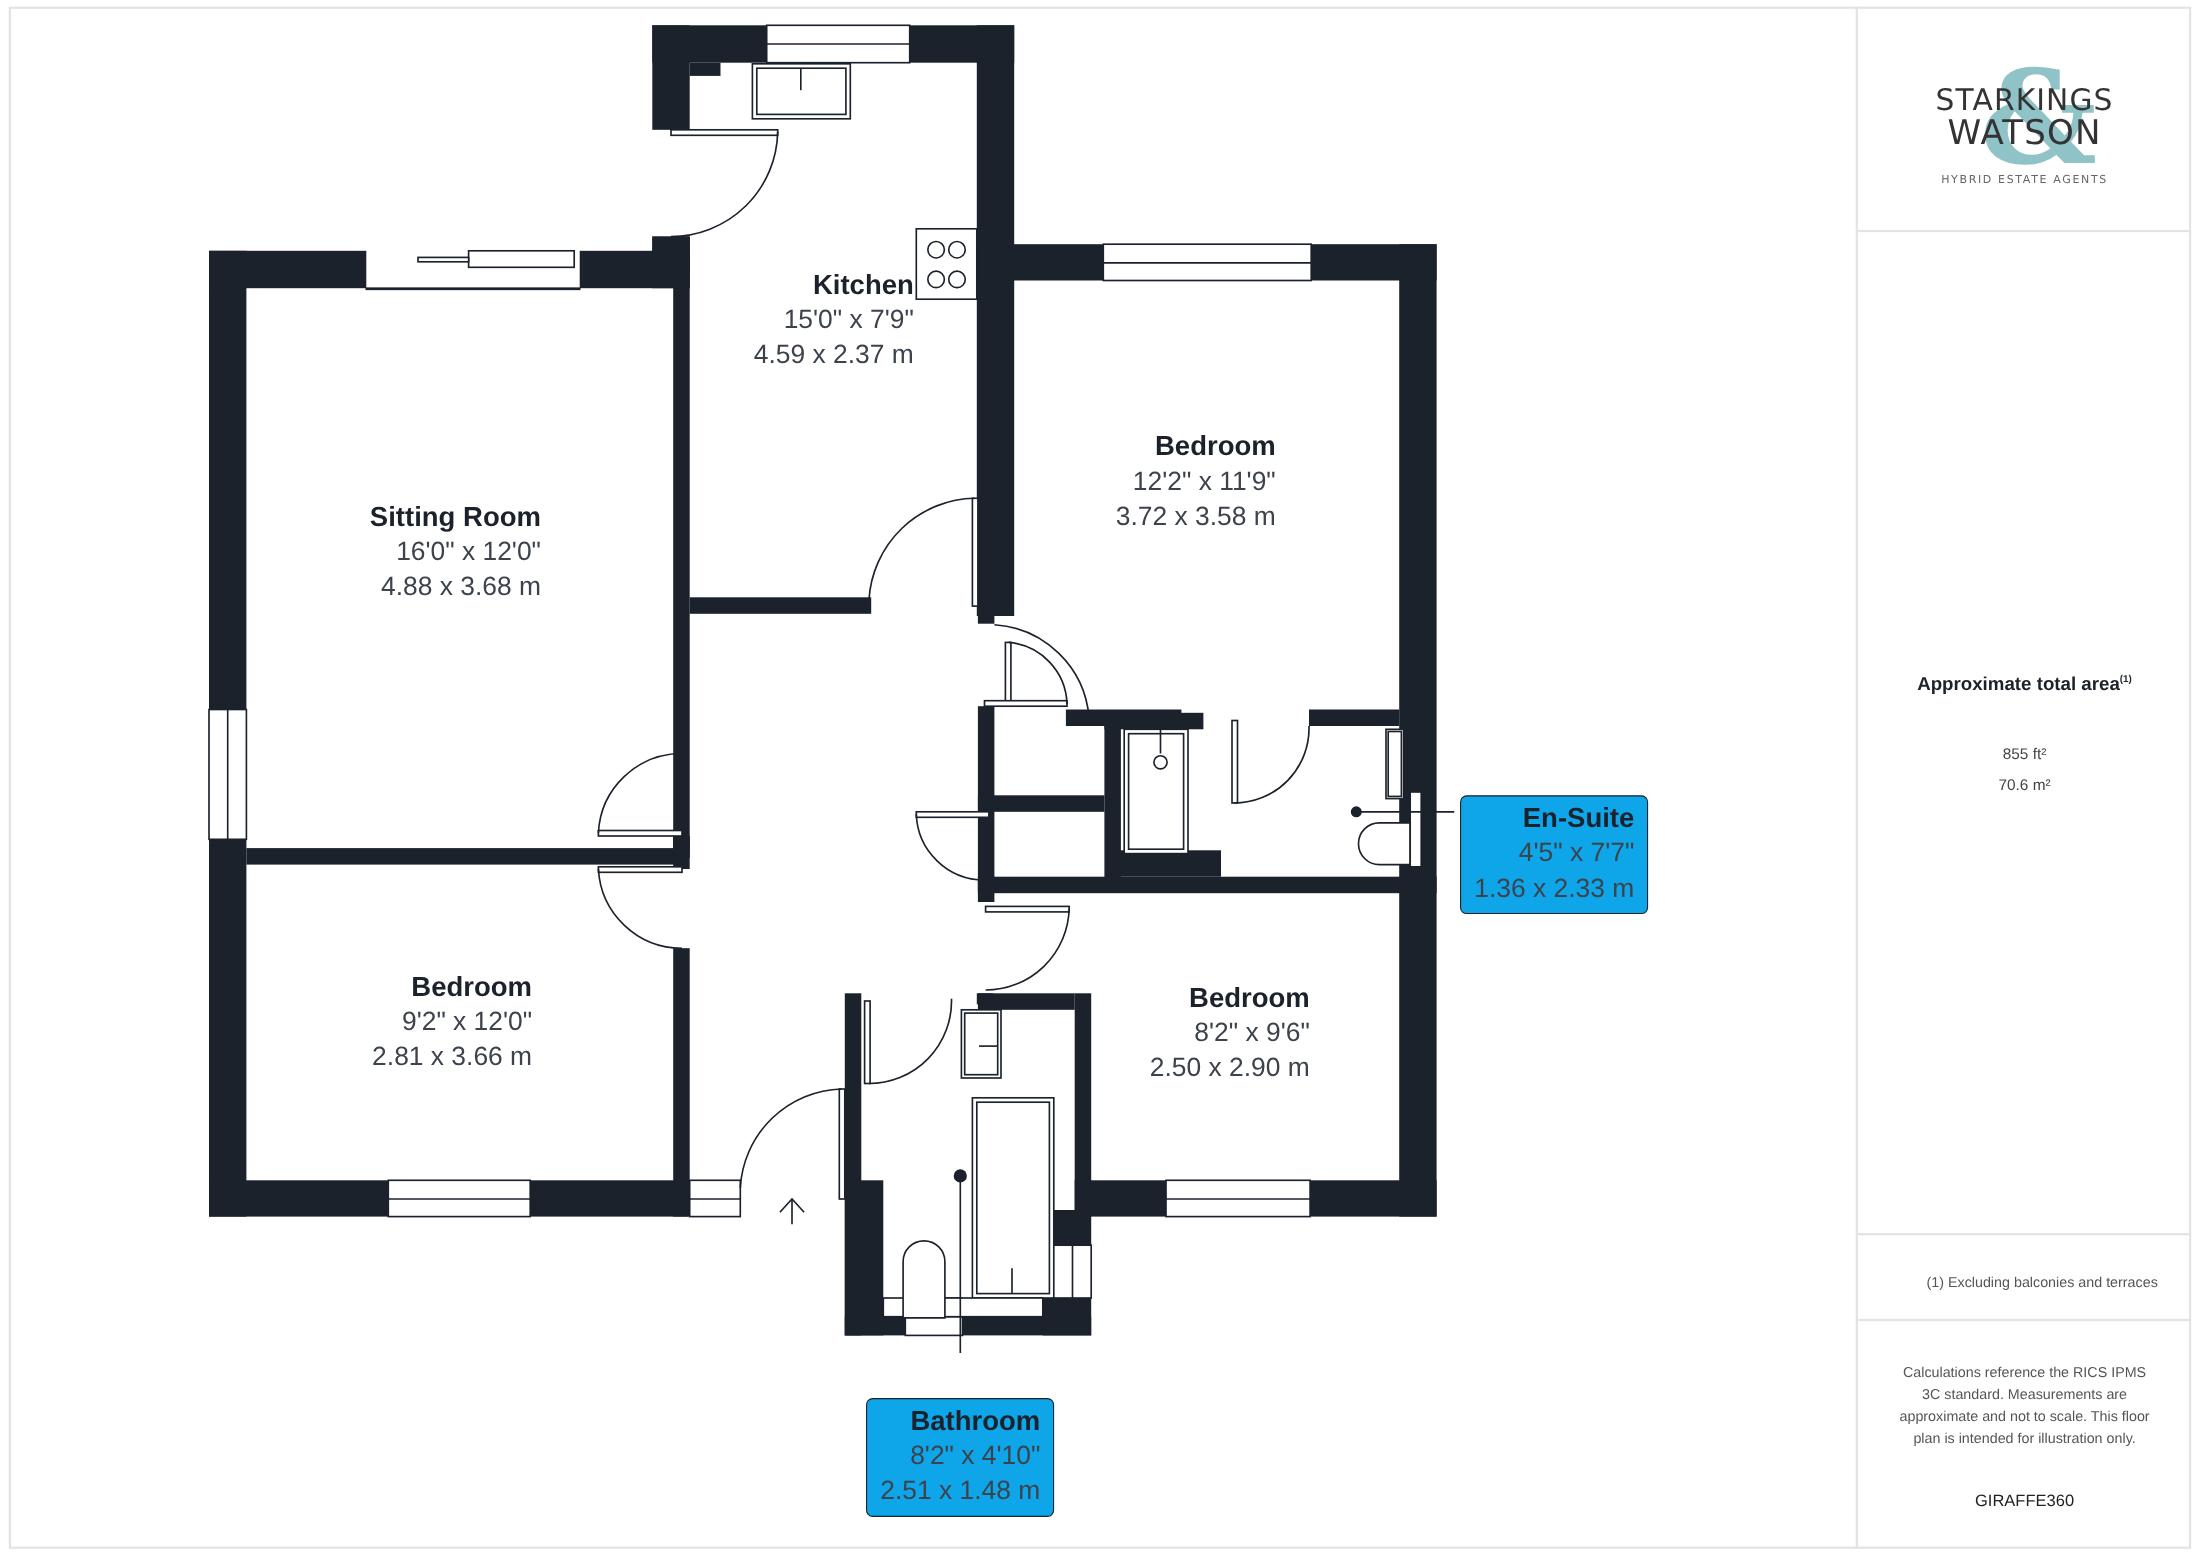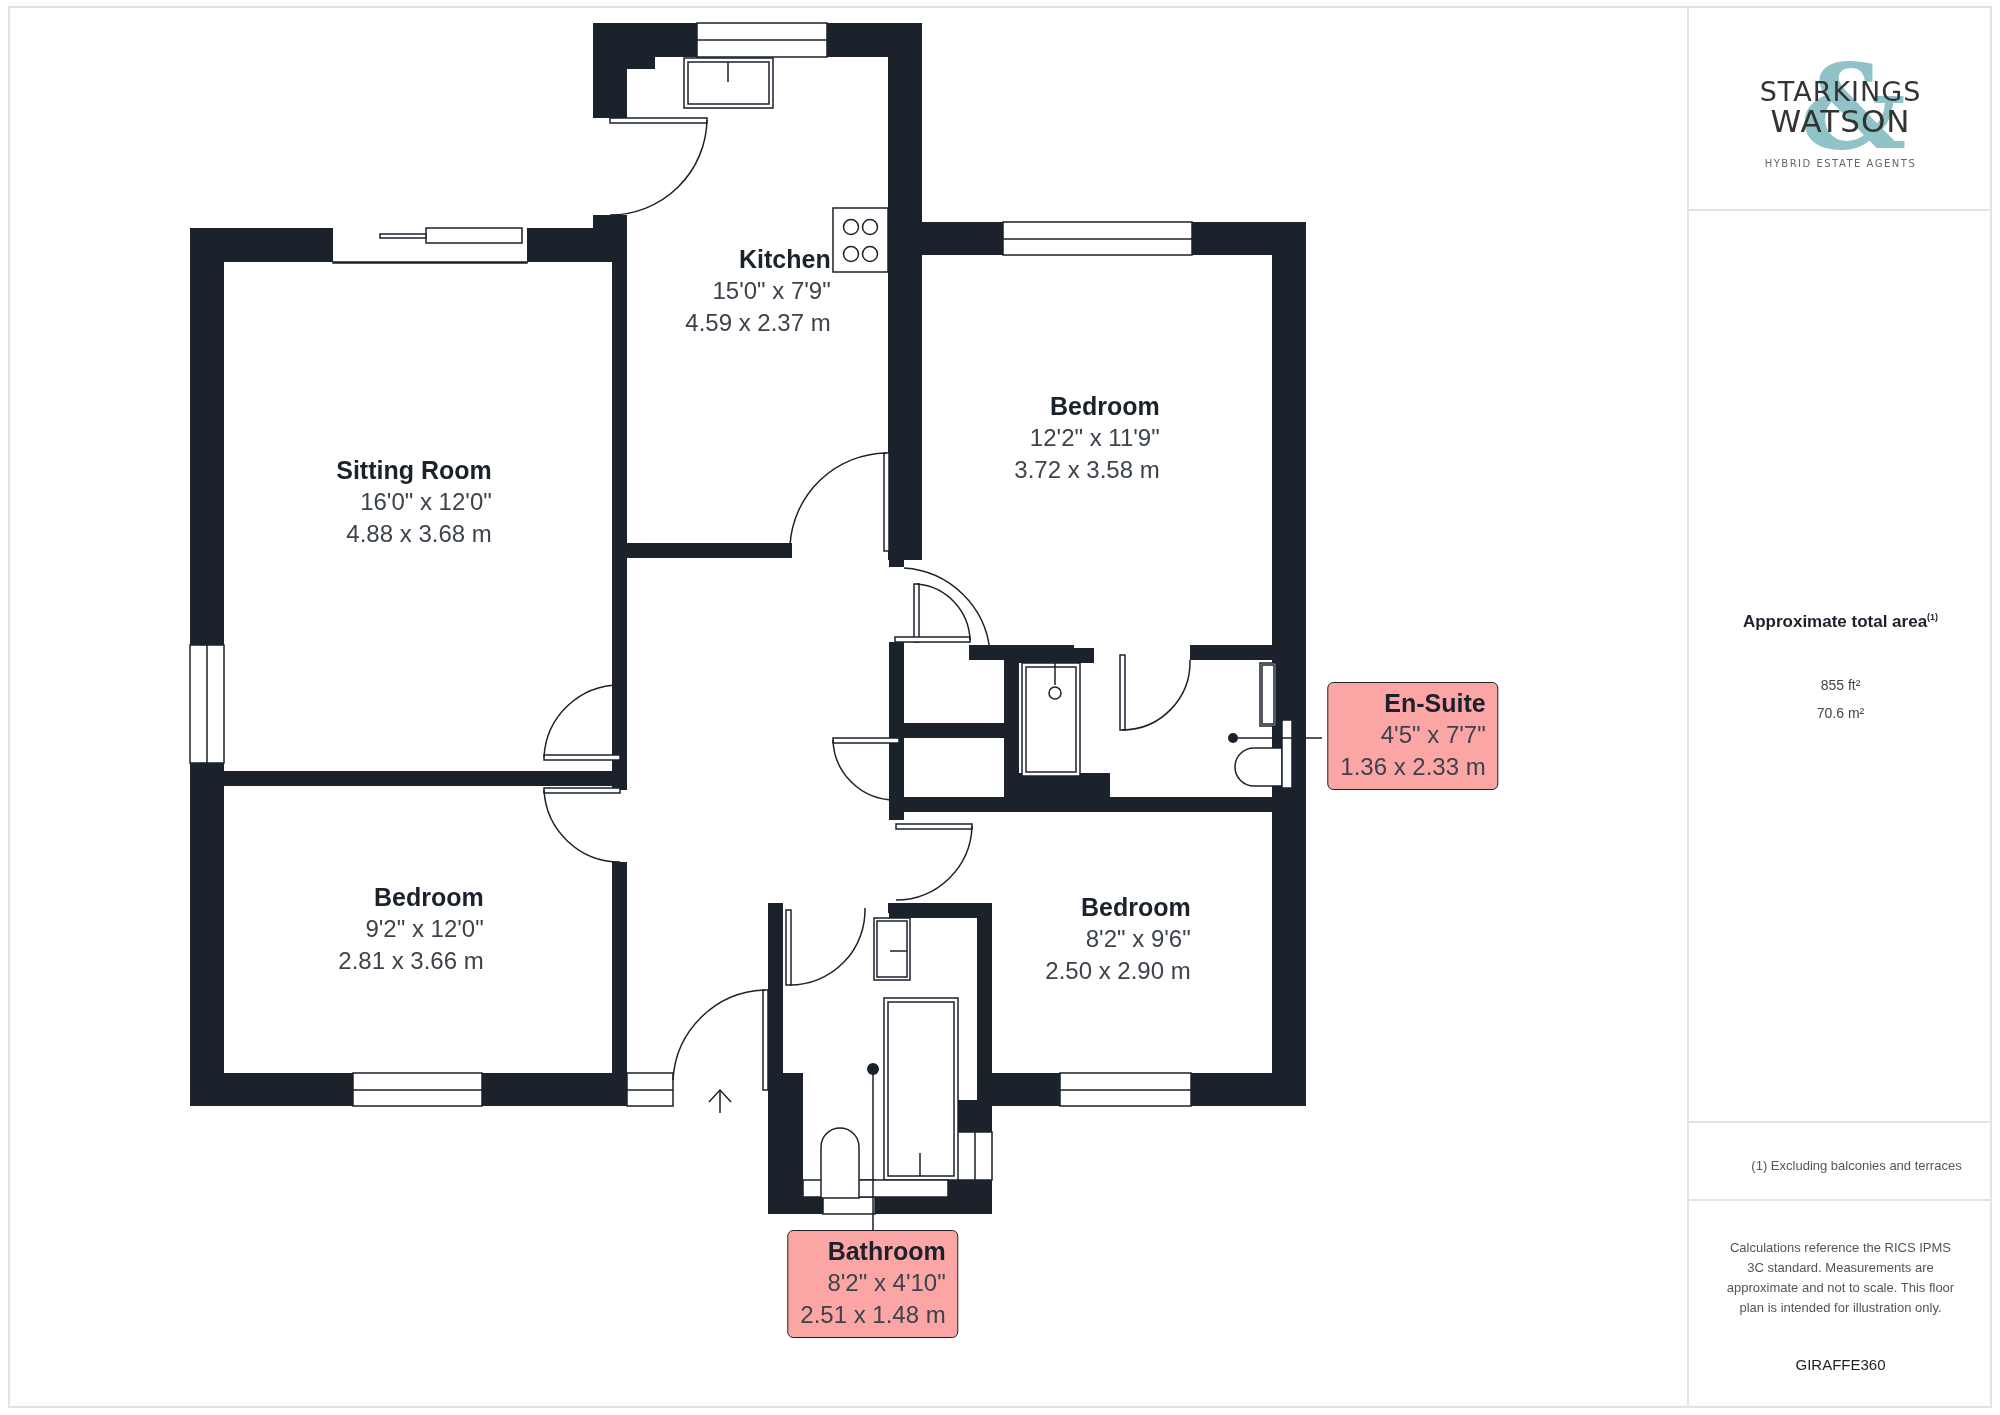--- a/index.html
+++ b/index.html
@@ -31,7 +31,7 @@
   .room-label { position: absolute; text-align: right; transform: translateX(-50%); white-space: nowrap; color: #1b222c; }
   .room-name { font-family: "Liberation Sans", sans-serif; font-weight: bold; font-size: 25px; line-height: 32px; }
   .room-dim { font-family: "Liberation Sans", sans-serif; font-size: 24px; line-height: 32px; color: #3c434c; }
-  .boxed { border: 1.5px solid #1b222c; border-radius: 6px; background: #fca5a5; padding: 4px 12px 6px 12px; }
+  .boxed { border: 1.5px solid #1b222c; border-radius: 6px; background: #0ea5e9; padding: 4px 12px 6px 12px; margin-top: 41px; }
 </style>
 </head>
 <body>

